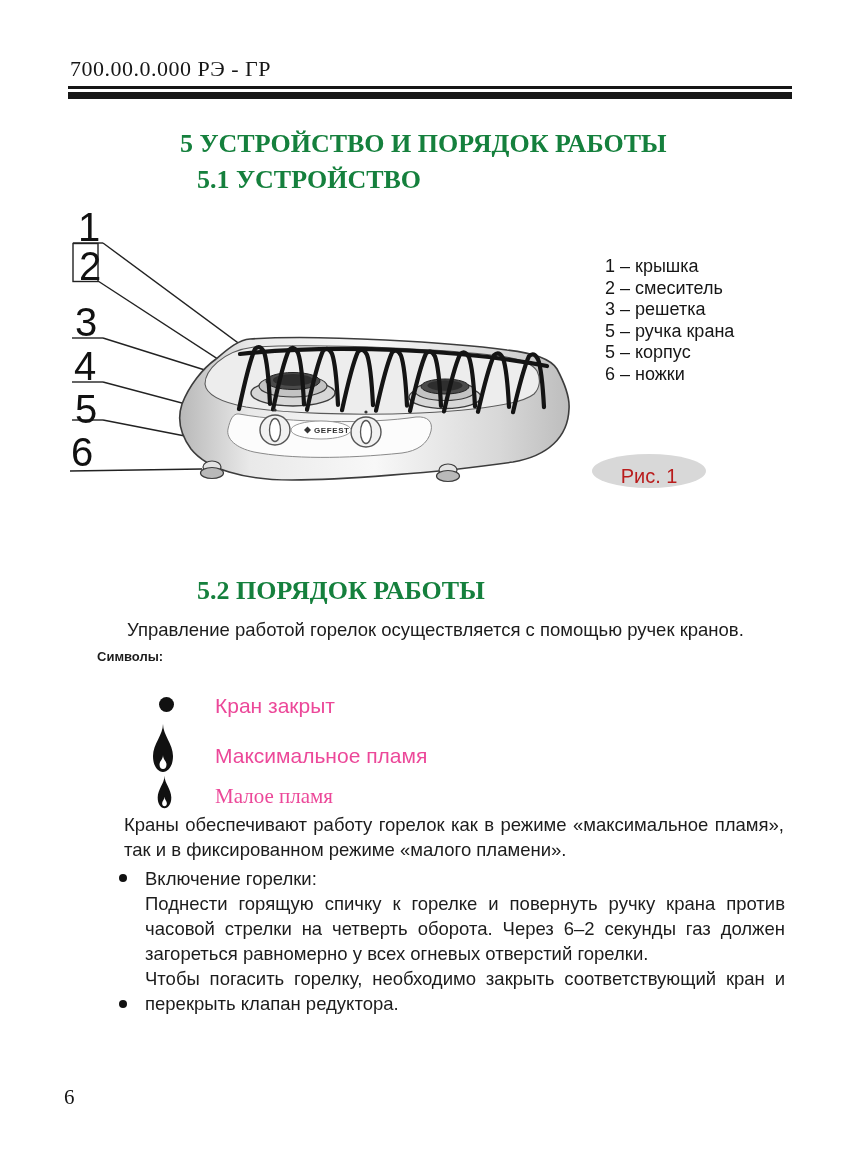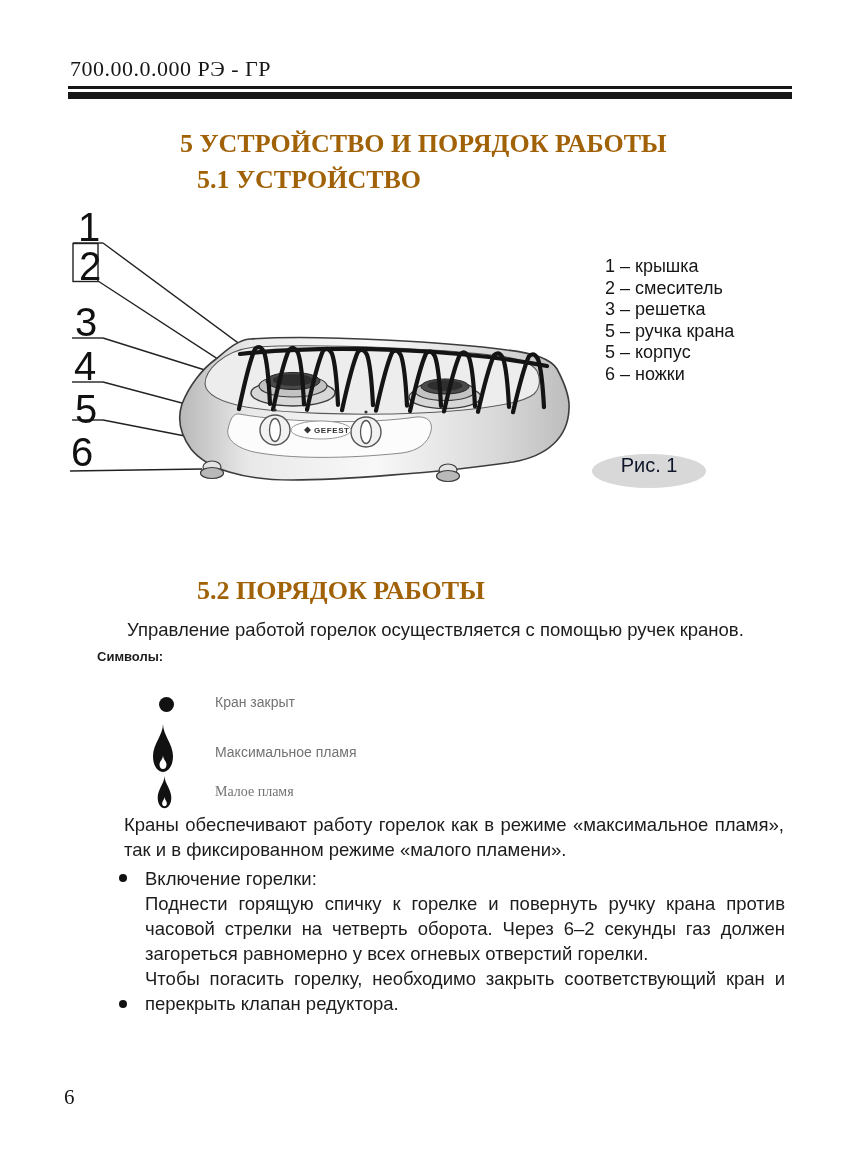--- a/index.html
+++ b/index.html
@@ -12,7 +12,7 @@
   .doc-code{left:70px;top:56px;font-family:"Liberation Serif",serif;font-size:22px;letter-spacing:.5px;color:#161616;}
   .rule-thin{left:68px;top:86px;width:724px;height:3px;background:#161616;}
   .rule-thick{left:68px;top:92px;width:724px;height:7px;background:#161616;}
-  .h-serif{font-family:"Liberation Serif",serif;font-weight:bold;font-size:26px;color:#a16207;white-space:nowrap;}
+  .h-serif{font-family:"Liberation Serif",serif;font-weight:bold;font-size:26px;color:#15803d;white-space:nowrap;}
   .h1{left:180px;top:129px;}
   .h2{left:197px;top:165px;}
   .h3{left:197px;top:576px;}

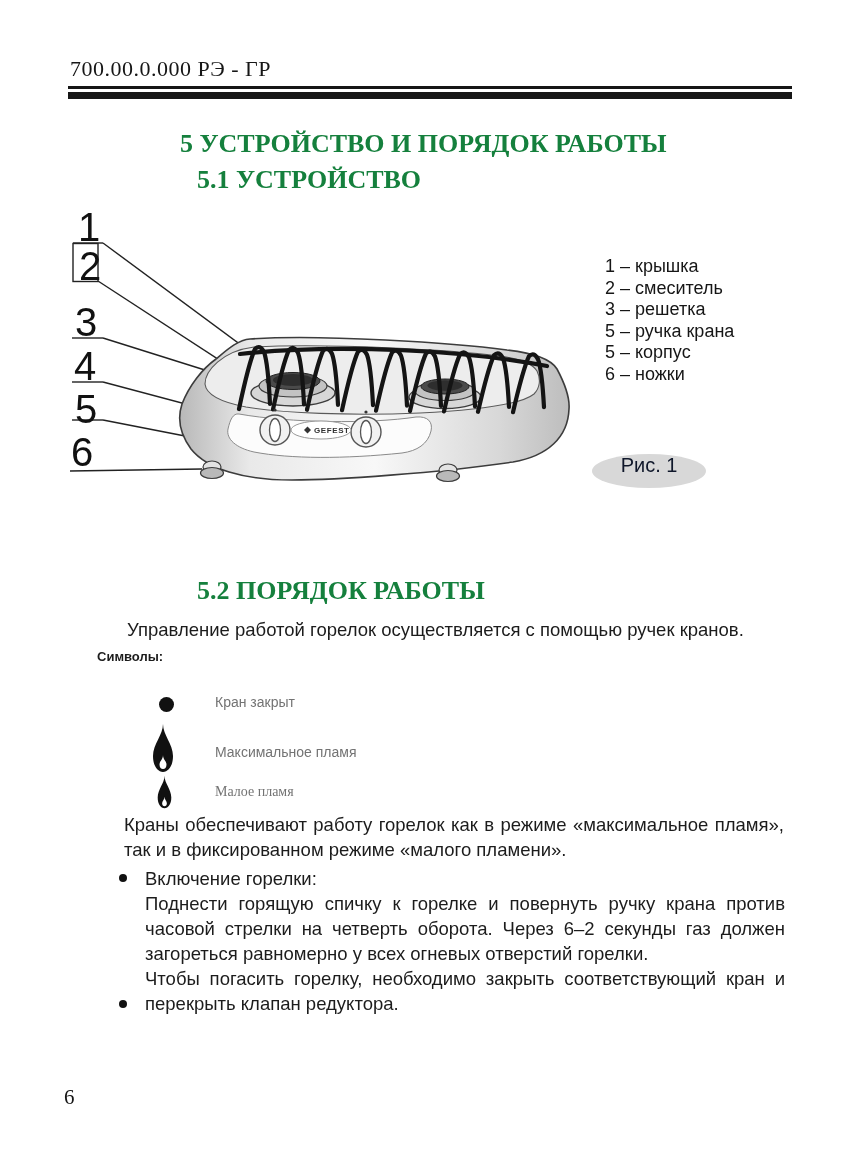--- a/index.html
+++ b/index.html
@@ -20,7 +20,7 @@
   .callout{font-size:40px;line-height:1;color:#111;}
   .legend{left:605px;top:256px;font-size:18px;line-height:21.5px;color:#161616;}
   .caption{left:592px;top:454px;width:114px;height:34px;background:#d8d8d8;border-radius:50%;
-           display:flex;align-items:flex-start;justify-content:center;font-size:20px;color:#0f172a;}
+           display:flex;align-items:flex-end;justify-content:center;font-size:20px;color:#b91c1c;}
   .body-text{font-size:18.5px;line-height:25px;color:#1c1c1c;}
   .intro{left:70px;top:617px;width:714px;text-indent:57px;}
   .symbols-title{left:97px;top:649px;font-weight:bold;font-size:13px;}

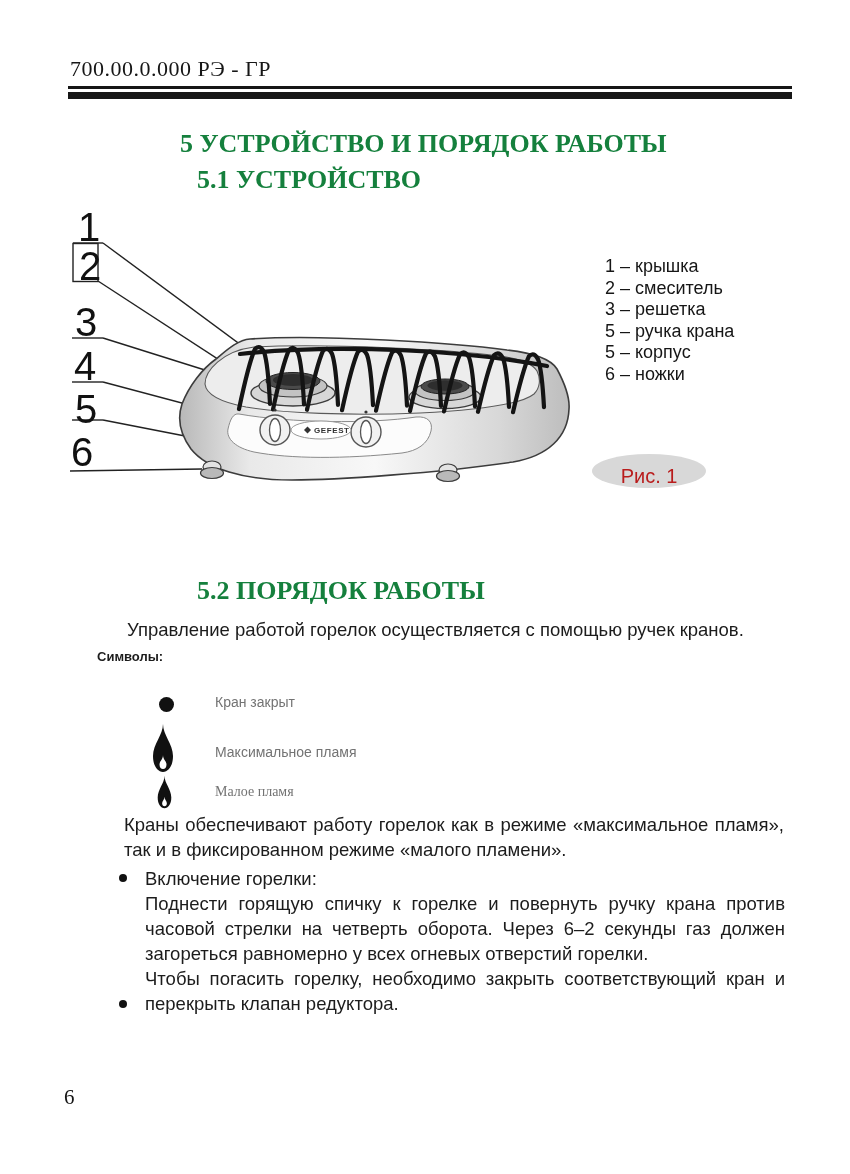--- a/index.html
+++ b/index.html
@@ -24,7 +24,7 @@
   .body-text{font-size:18.5px;line-height:25px;color:#1c1c1c;}
   .intro{left:70px;top:617px;width:714px;text-indent:57px;}
   .symbols-title{left:97px;top:649px;font-weight:bold;font-size:13px;}
-  .sym-label{font-size:14px;color:#737373;white-space:nowrap;}
+  .sym-label{font-size:21px;color:#ec4899;white-space:nowrap;}
   .dot{left:159px;top:697px;width:15px;height:15px;border-radius:50%;background:#111;}
   .modes{left:124px;top:812px;width:660px;text-align:justify;}
   .bullets{left:145px;top:866px;width:640px;}

